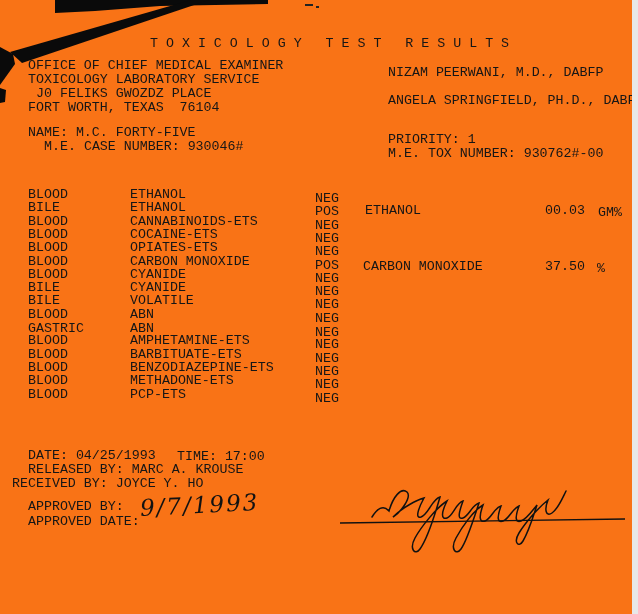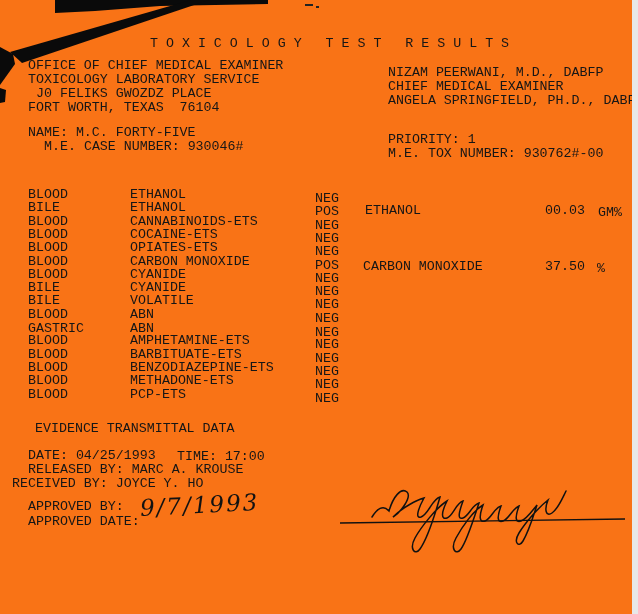--- a/index.html
+++ b/index.html
@@ -66,7 +66,6 @@
   <div class="line" style="left:28px;top:101px;">FORT WORTH, TEXAS  76104</div>
 
   <div class="line" style="left:388px;top:66px;">NIZAM PEERWANI, M.D., DABFP</div>
-  <div class="line" style="left:388px;top:80px;">CHIEF MEDICAL EXAMINER</div>
   <div class="line" style="left:388px;top:94px;">ANGELA SPRINGFIELD, PH.D., DABFT</div>
 
   <div class="line" style="left:28px;top:126px;">NAME: M.C. FORTY-FIVE</div>

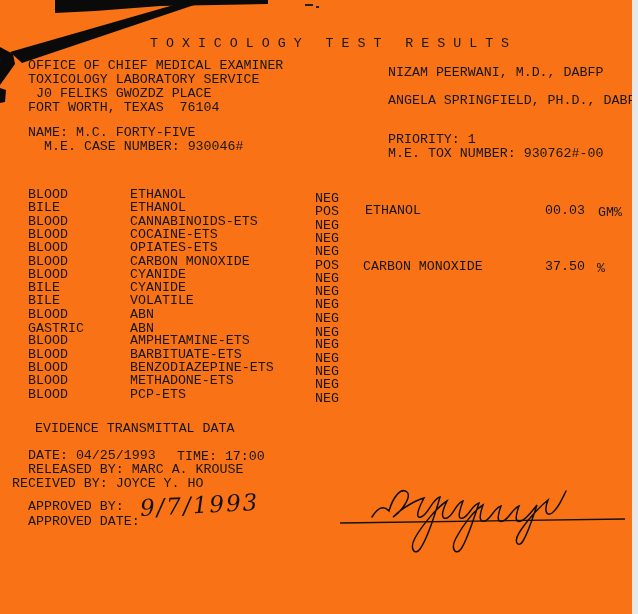--- a/index.html
+++ b/index.html
@@ -164,7 +164,6 @@
   <div class="line" style="left:545px;top:260px;">37.50</div>
   <div class="line" style="left:597px;top:262px;">%</div>
 
-  <div class="line" style="left:35px;top:422px;">EVIDENCE TRANSMITTAL DATA</div>
   <div class="line" style="left:28px;top:449px;">DATE: 04/25/1993</div>
   <div class="line" style="left:177px;top:450px;text-align:right;">TIME: 17:00</div>
   <div class="line" style="left:28px;top:463px;">RELEASED BY: MARC A. KROUSE</div>

